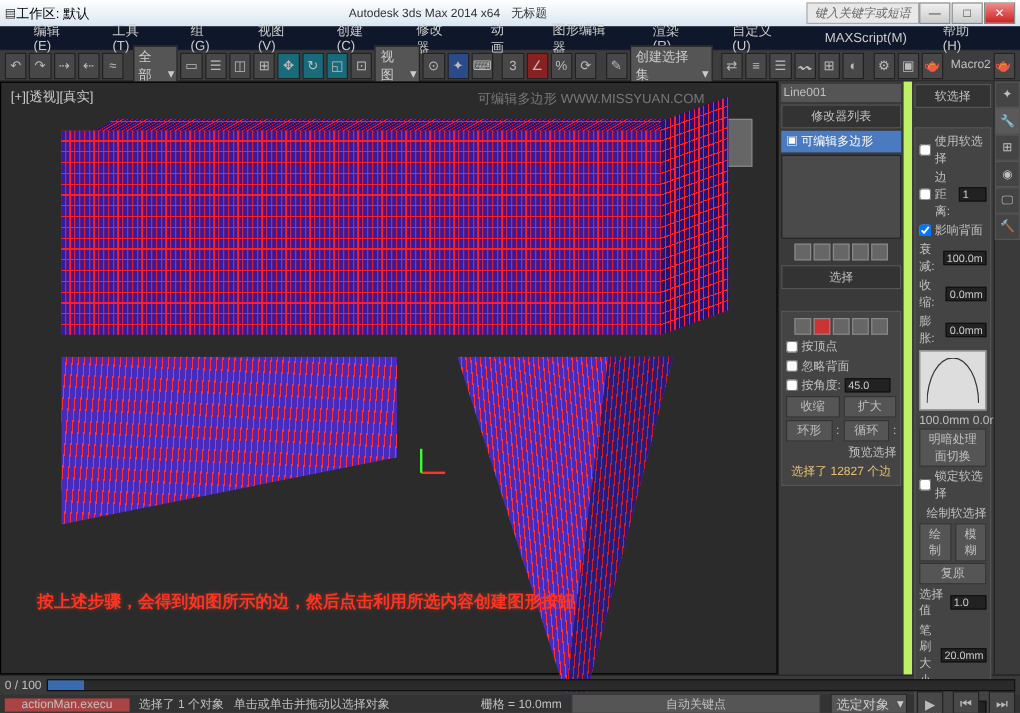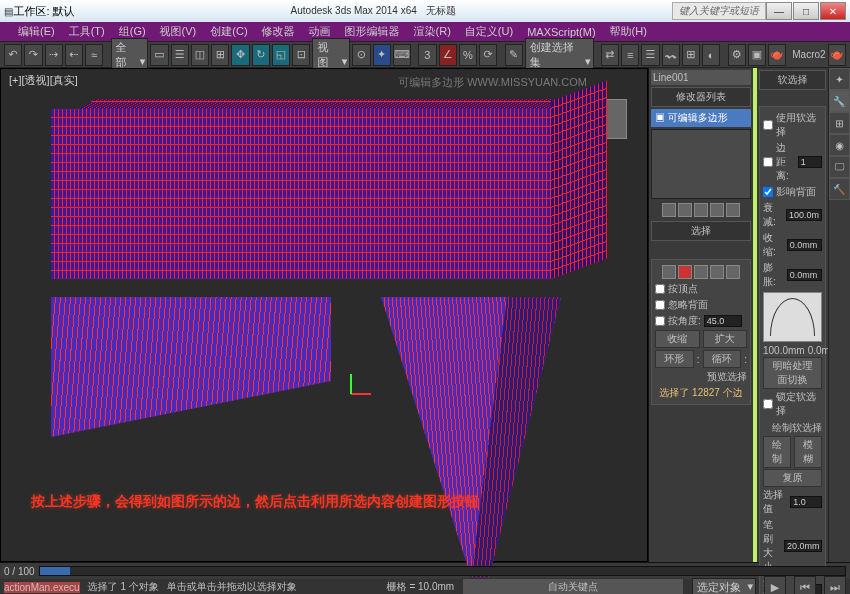--- a/index.html
+++ b/index.html
@@ -11,7 +11,7 @@
 .winbtns{display:flex;gap:1px}
 .winbtns div{width:26px;height:18px;background:linear-gradient(#f0f0f0,#ccc);border:1px solid #888;display:flex;align-items:center;justify-content:center;font-size:10px}
 .winbtns .close{background:linear-gradient(#e88,#c22);color:#fff}
-.menubar{height:20px;background:#701a75;display:flex;align-items:center;padding:0 12px;gap:2px;border-bottom:1px solid #222}
+.menubar{height:20px;background:#0f172a;display:flex;align-items:center;padding:0 22px;gap:18px;border-bottom:1px solid #222}
 .menubar span{padding:2px 6px;font-size:11px;color:#ccc}
 .toolbar{height:26px;background:#3d3d3d;display:flex;align-items:center;padding:0 4px;gap:2px;border-bottom:1px solid #222}
 .tbtn{width:22px;height:22px;background:#484848;border:1px solid #222;display:flex;align-items:center;justify-content:center;color:#bbb;font-size:11px}

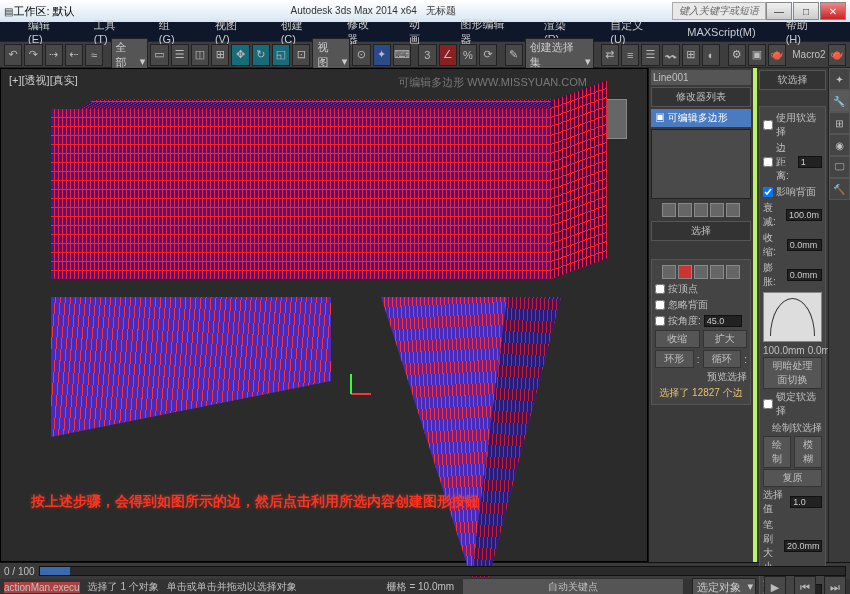--- a/index.html
+++ b/index.html
@@ -42,7 +42,7 @@
 .cube{position:absolute;top:30px;right:20px;width:40px;height:40px;background:#666;border:1px solid #888}
 .rpanel{width:180px;background:#3a3a3a;display:flex;border-left:1px solid #111}
 .rcol1{width:105px;background:#3a3a3a;padding:2px;display:flex;flex-direction:column;gap:2px}
-.rcol2{width:75px;background:#3a3a3a;padding:2px;border-left:4px solid #bef264}
+.rcol2{width:75px;background:#3a3a3a;padding:2px;border-left:7px solid #bef264}
 .phead{background:#333;padding:2px 4px;text-align:center;font-size:10px;border:1px solid #555}
 .psel{background:#4a7ac0;padding:2px 4px;font-size:10px;color:#fff}
 .plist{background:#4a4a4a;height:70px;border:1px solid #222}

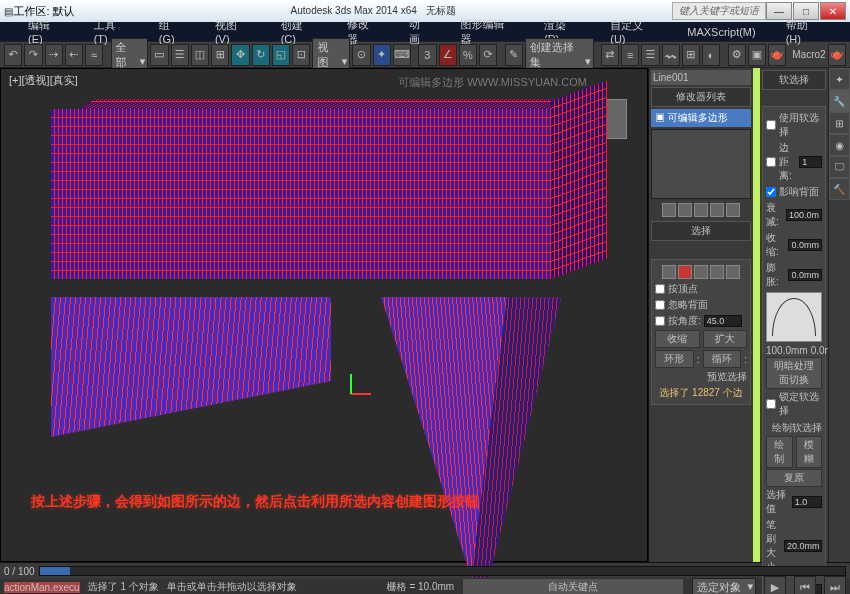--- a/index.html
+++ b/index.html
@@ -309,7 +309,7 @@
     <div class="slider"></div>
   </div>
   <div class="statrow">
-    <span style="background:#a44;padding:0 0">actionMan.execu</span>
+    <span style="background:#a44;padding:0 14px">actionMan.execu</span>
     <span>选择了 1 个对象</span>
     <span style="flex:1">单击或单击并拖动以选择对象</span>
     <span>栅格 = 10.0mm</span>

